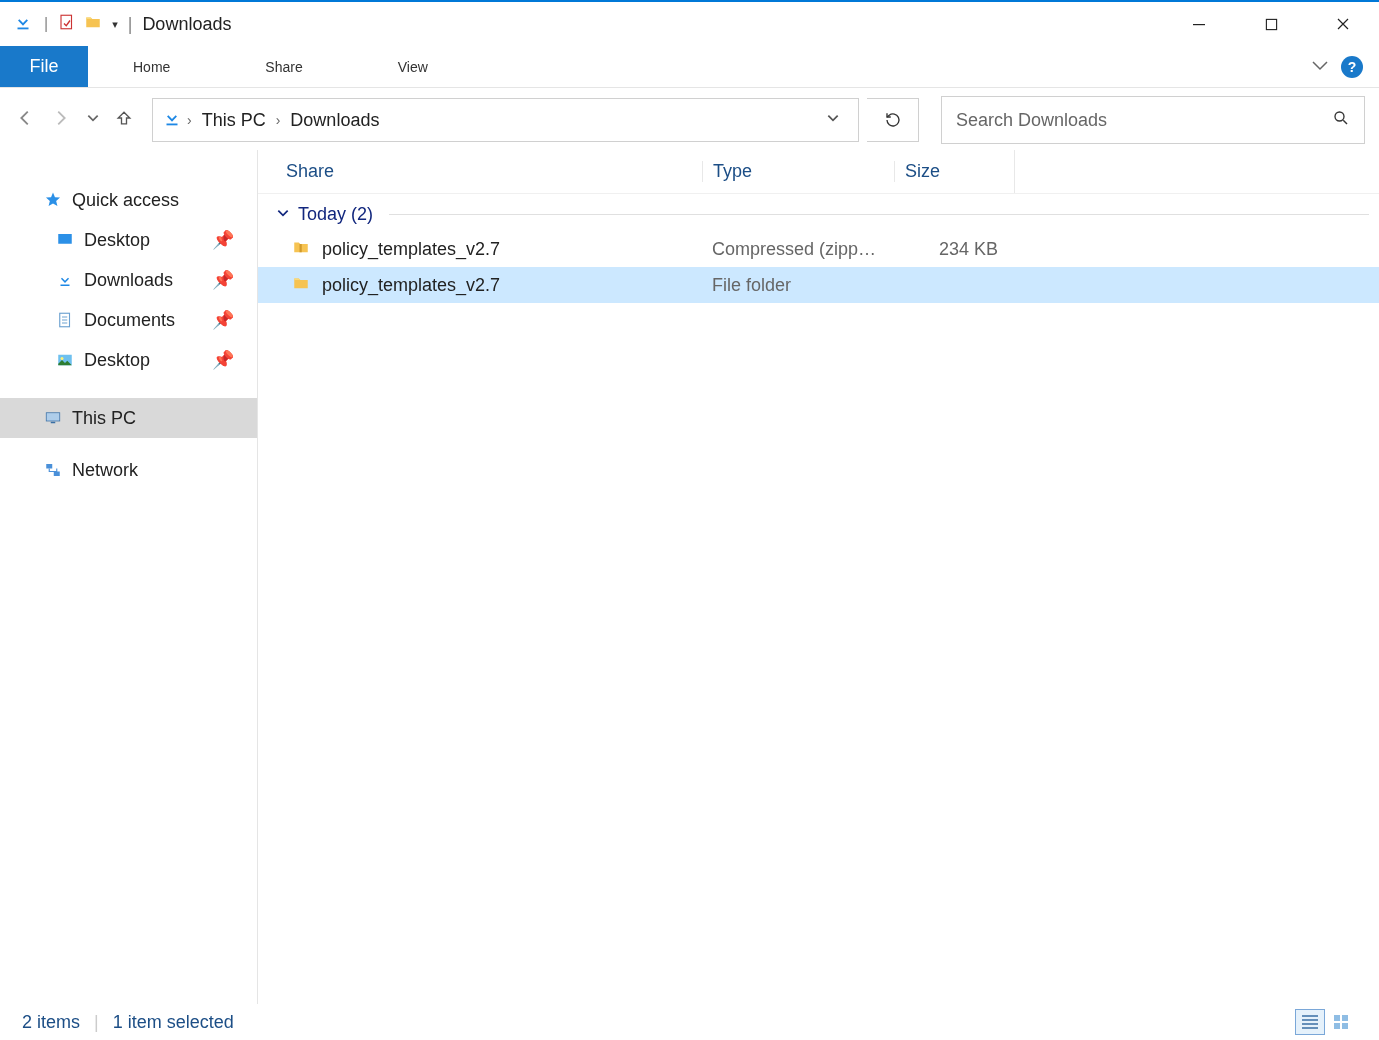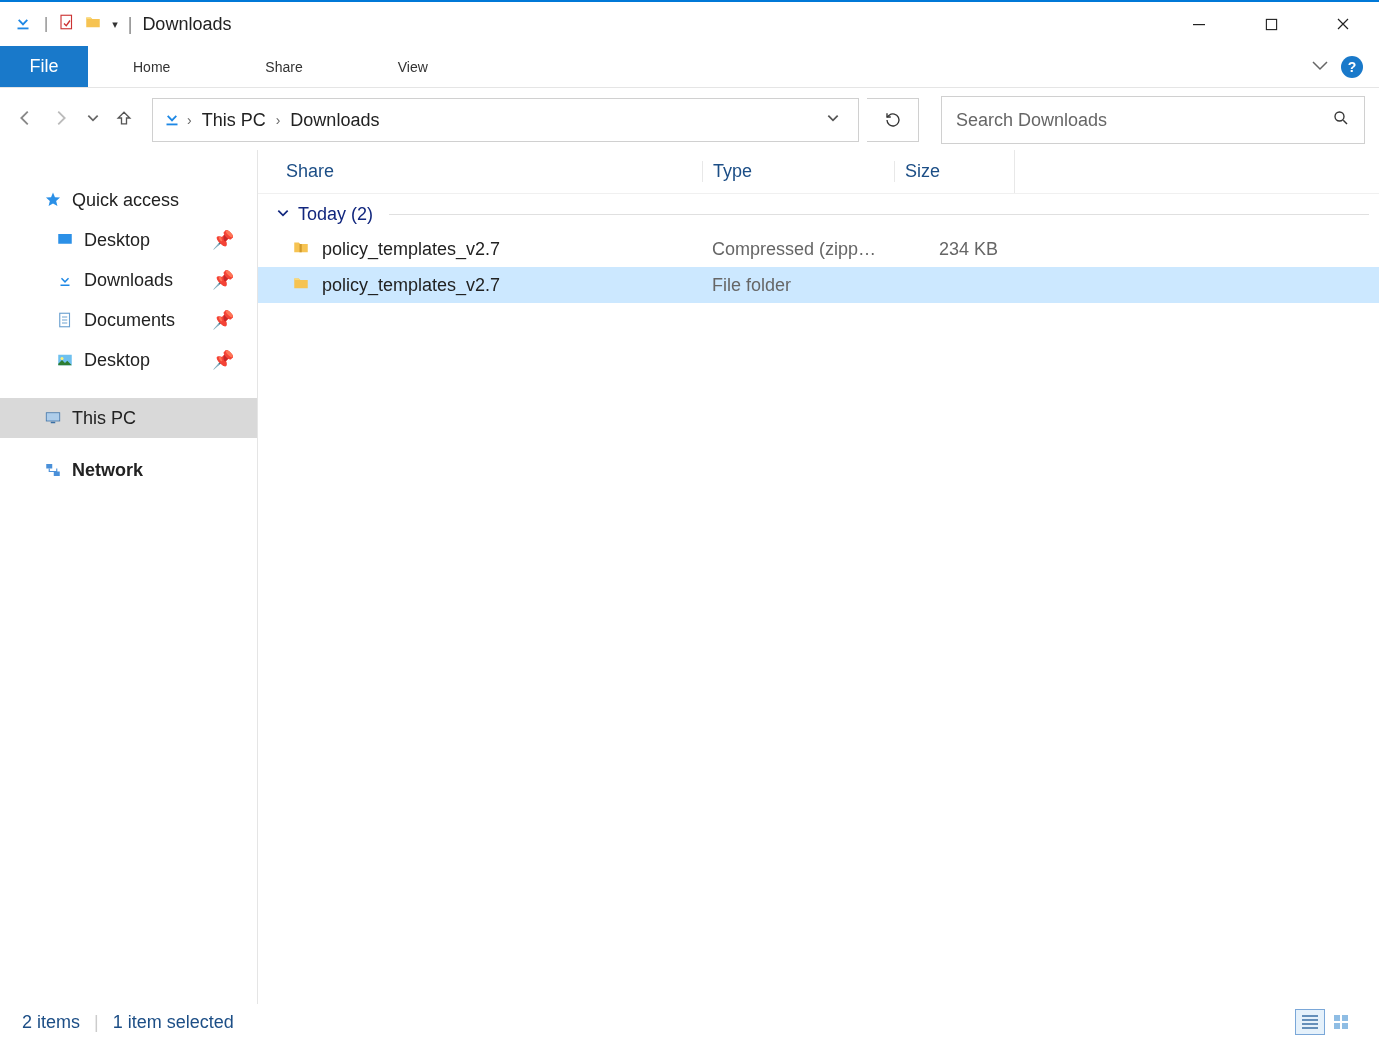--- a/index.html
+++ b/index.html
@@ -244,7 +244,7 @@
         </span>
       <span>This PC</span>
     </div>
-    <div class="sb-row" style="margin-top:12px;font-weight:bold;">
+    <div class="sb-row" style="margin-top:12px;">
       <span class="ico">
           <svg class="ico16" viewBox="0 0 24 24">
             <rect x="3" y="4" width="8" height="6" fill="#4a90d9"></rect>

